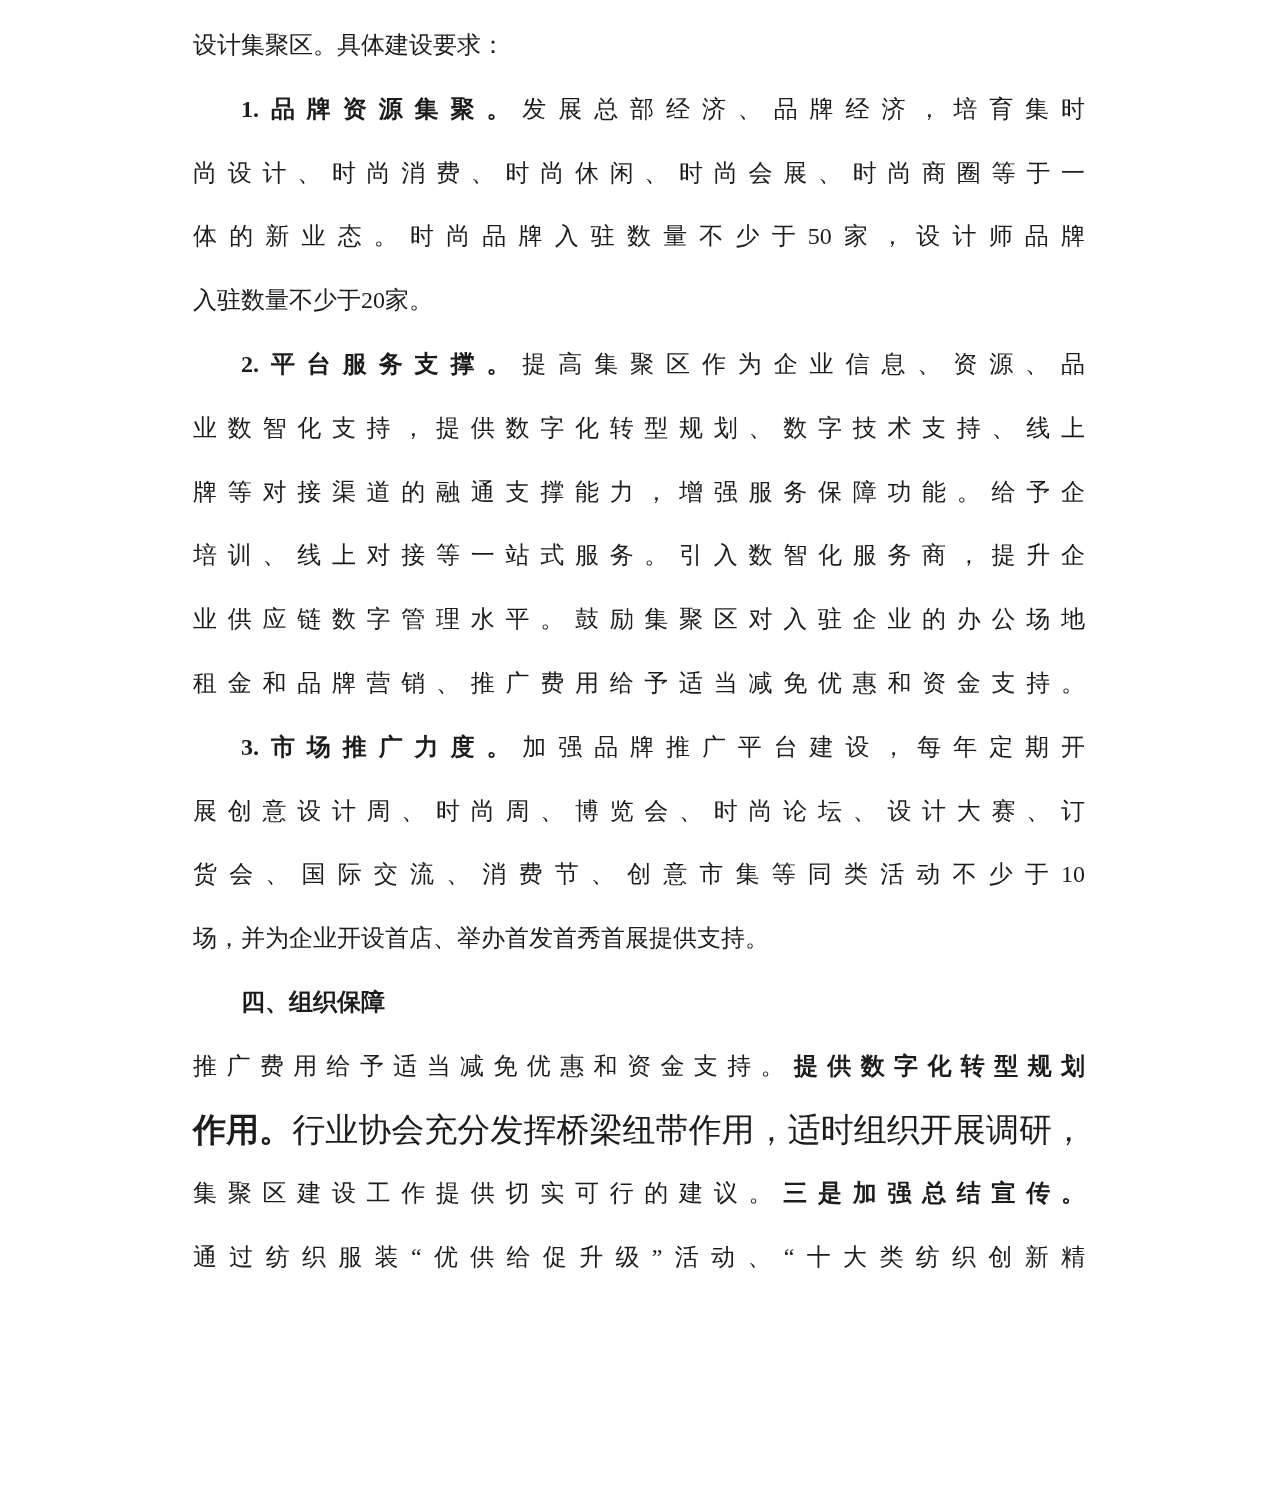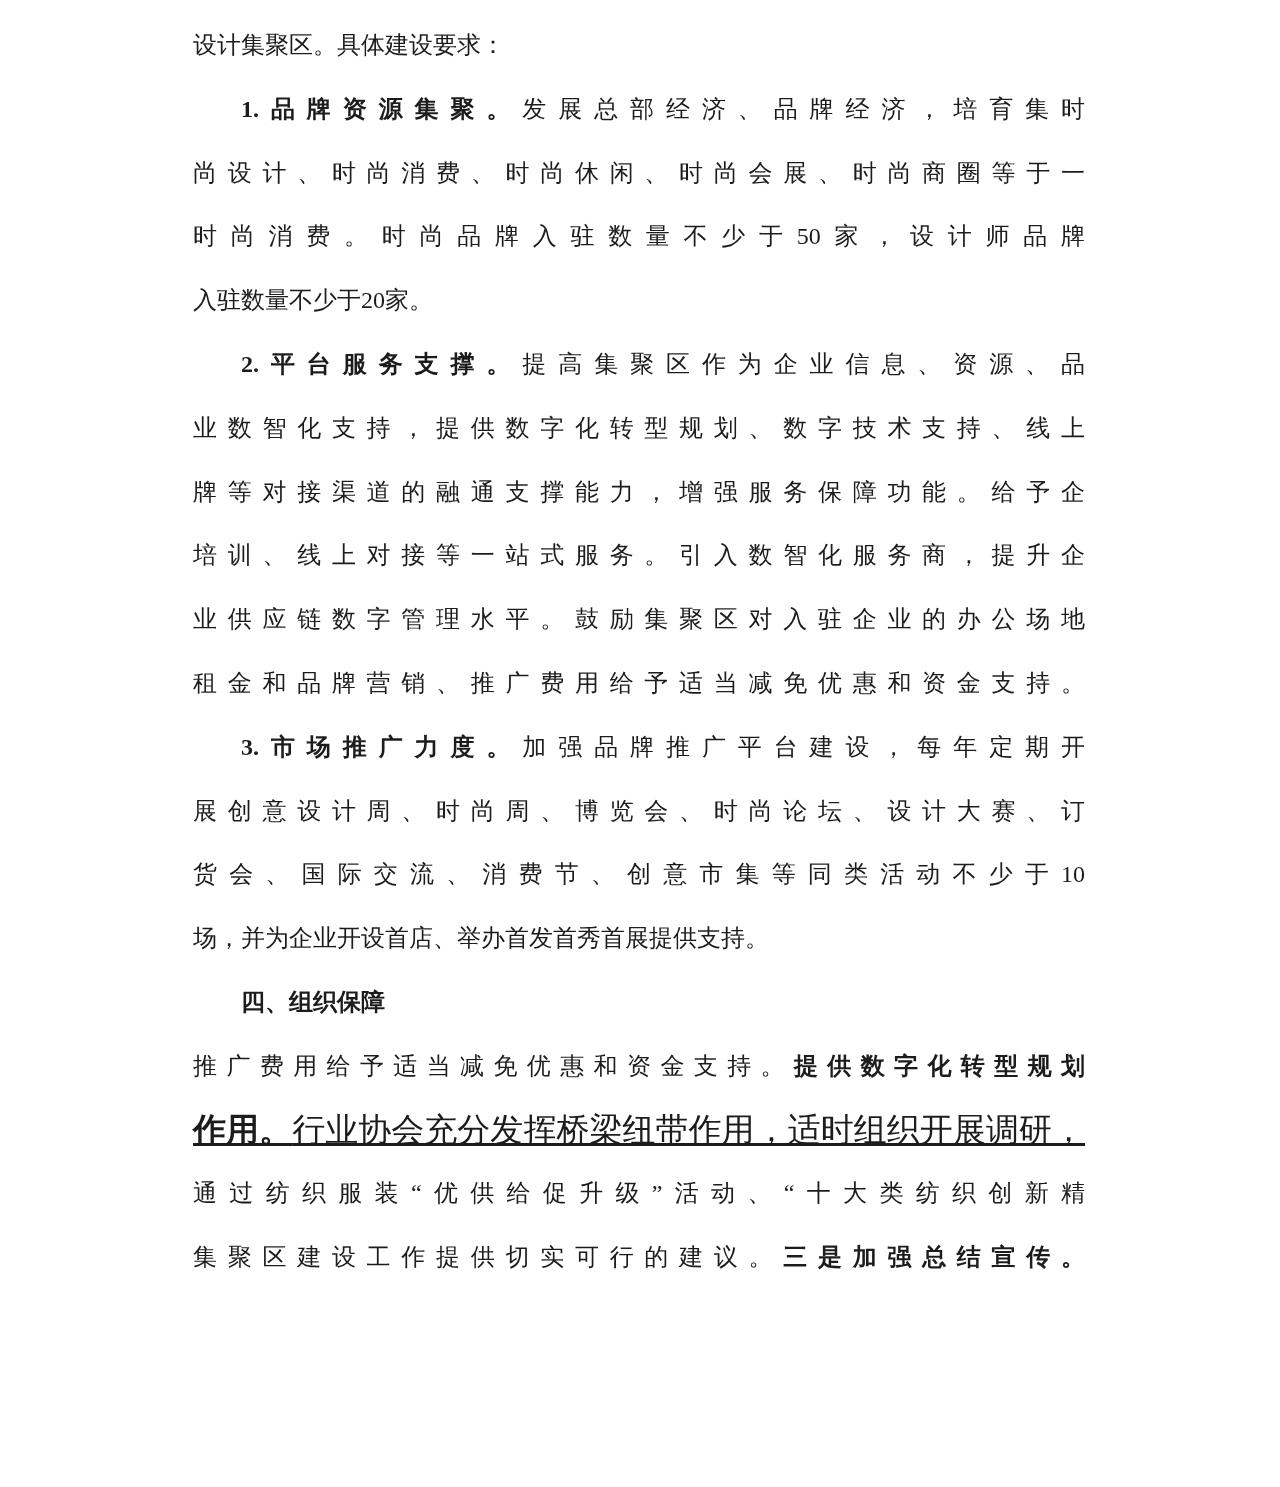--- a/index.html
+++ b/index.html
@@ -41,7 +41,7 @@
     <div class="line"><span class="run">设计集聚区。具体建设要求：</span></div>
     <div class="line fill indent"><span class="run bold">1.品牌资源集聚。</span><span class="run">发展总部经济、品牌经济，培育集时</span></div>
     <div class="line fill"><span class="run">尚设计、时尚消费、时尚休闲、时尚会展、时尚商圈等于一</span></div>
-    <div class="line fill"><span class="run">时尚消费。时尚品牌入驻数量不少于50家，设计师品牌</span></div>
+    <div class="line fill"><span class="run">体的新业态。时尚品牌入驻数量不少于50家，设计师品牌</span></div>
     <div class="line"><span class="run">入驻数量不少于20家。</span></div>
     <div class="line fill indent"><span class="run bold">2.平台服务支撑。</span><span class="run">提高集聚区作为企业信息、资源、品</span></div>
     <div class="line fill"><span class="run">业数智化支持，提供数字化转型规划、数字技术支持、线上</span></div>

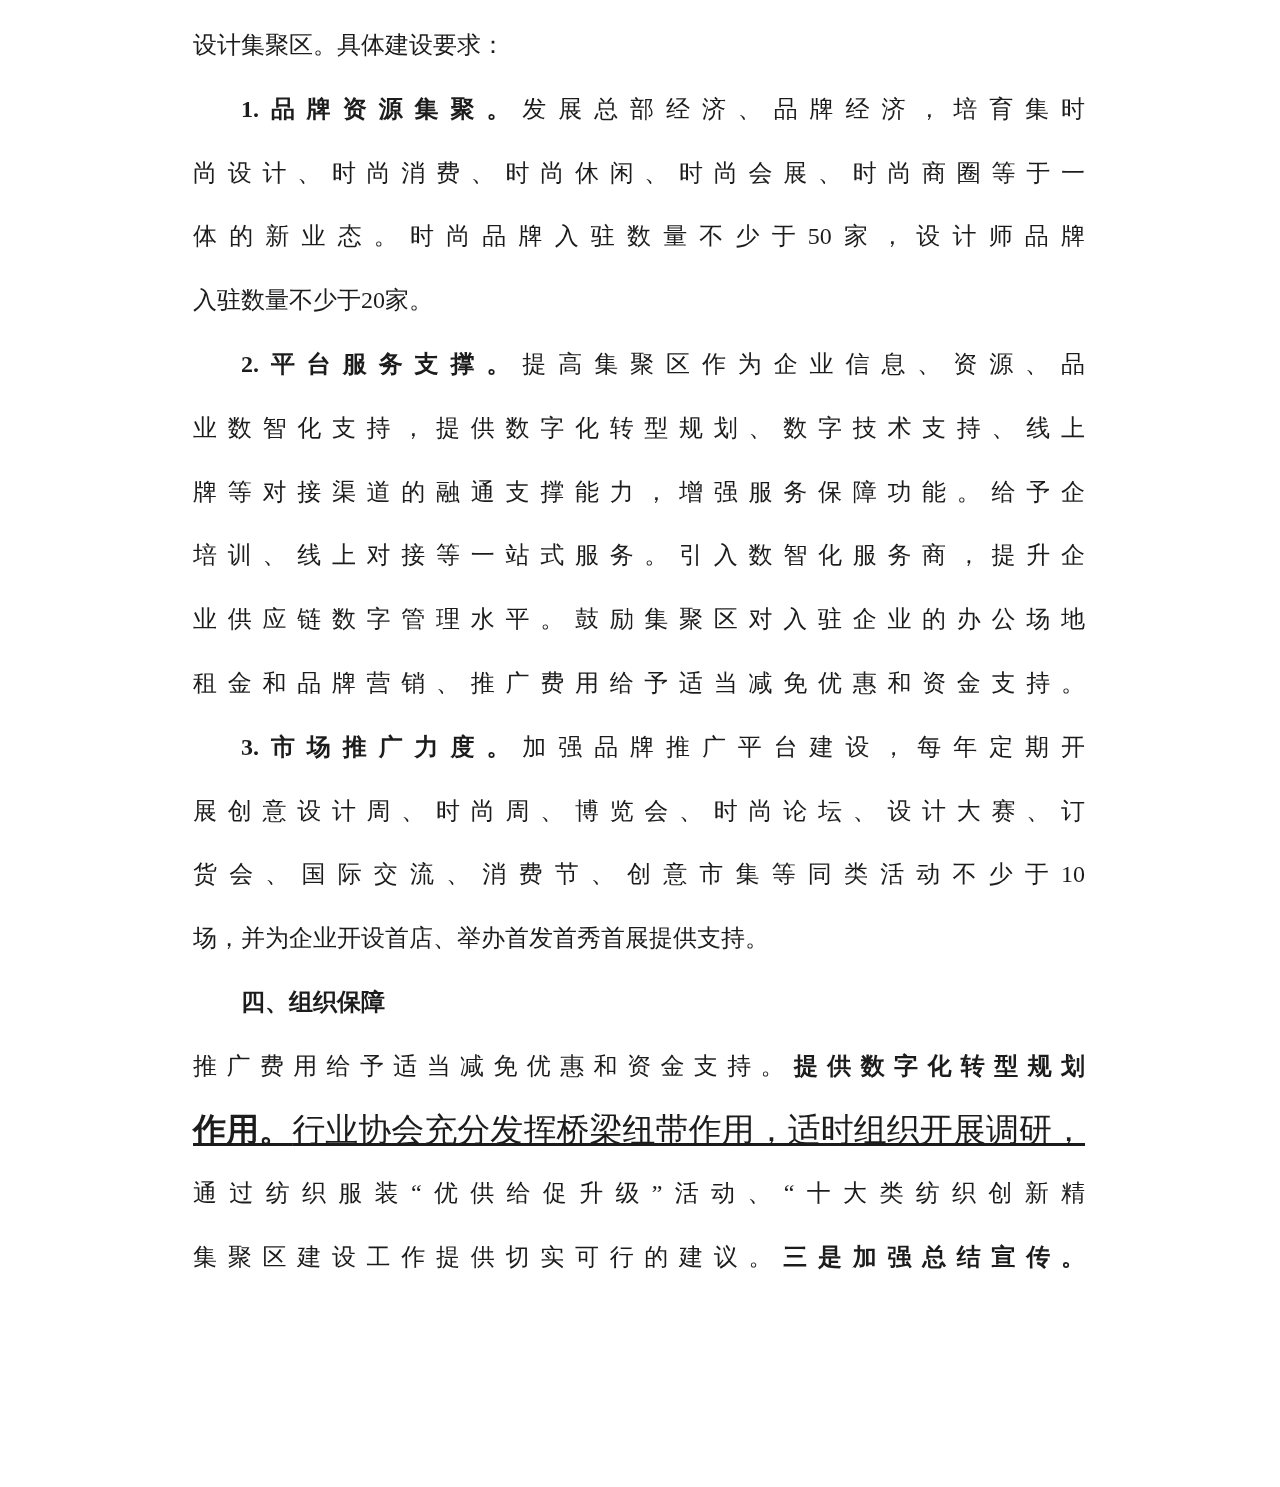--- a/index.html
+++ b/index.html
@@ -30,7 +30,7 @@
     text-align-last: justify;
   }
   .line.indent { text-indent: 2em; }
-  .line.tight { font-size: 33px; text-decoration: underline; }
+  .line.tight { font-size: 33px; }
   .run { font-weight: 400; }
   .run.bold { font-weight: 700; }
 </style>

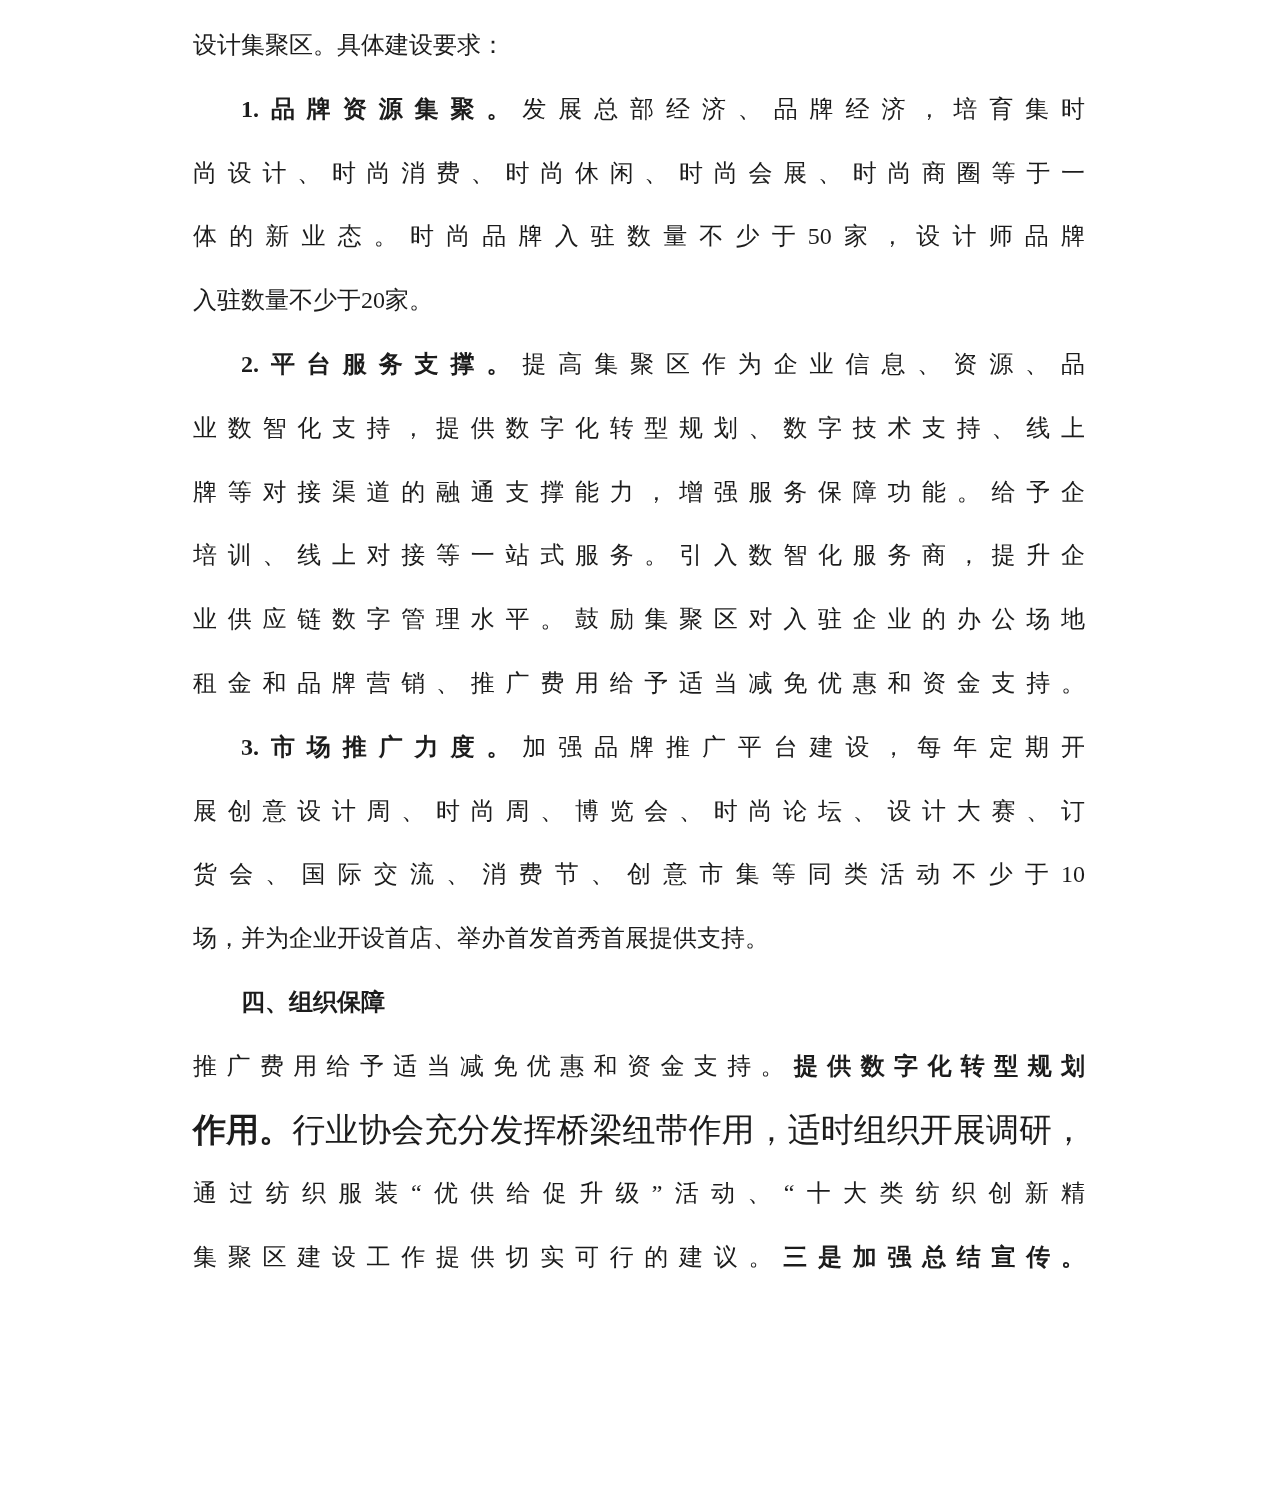--- a/index.html
+++ b/index.html
@@ -56,8 +56,8 @@
     <div class="line indent"><span class="run bold">四、组织保障</span></div>
     <div class="line fill"><span class="run">推广费用给予适当减免优惠和资金支持。</span><span class="run bold">提供数字化转型规划</span></div>
     <div class="line fill tight"><span class="run bold">作用。</span><span class="run">行业协会充分发挥桥梁纽带作用，适时组织开展调研，</span></div>
+    <div class="line fill"><span class="run">集聚区建设工作提供切实可行的建议。</span><span class="run bold">三是加强总结宣传。</span></div>
     <div class="line fill"><span class="run">通过纺织服装“优供给促升级”活动、“十大类纺织创新精</span></div>
-    <div class="line fill"><span class="run">集聚区建设工作提供切实可行的建议。</span><span class="run bold">三是加强总结宣传。</span></div>
   </div>
 
 </body></html>

